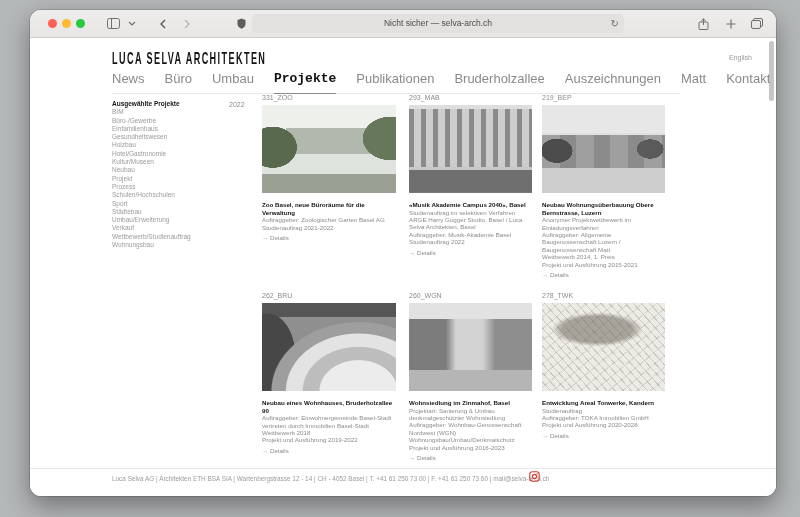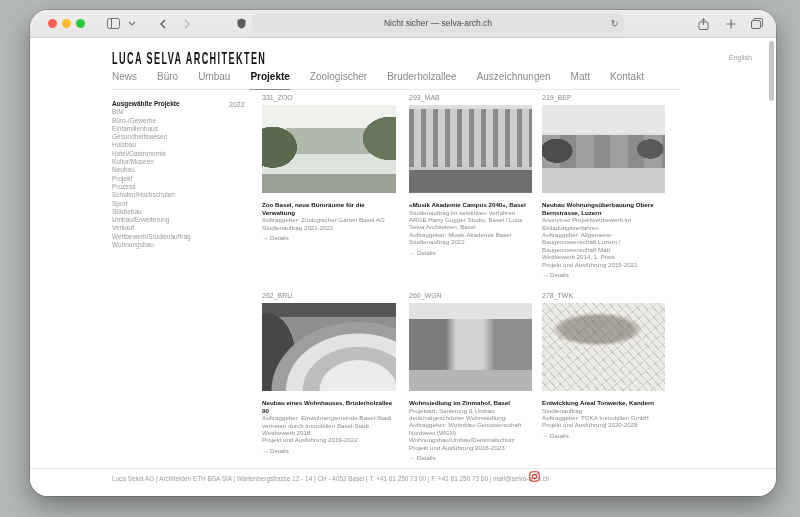--- a/index.html
+++ b/index.html
@@ -4,7 +4,7 @@
 <style>
   html,body{margin:0;padding:0;}
   body{width:800px;height:517px;background:#b5b8b9;font-family:"Liberation Sans",sans-serif;position:relative;overflow:hidden;}
-  .window{position:absolute;left:30px;top:10px;width:746px;height:486px;background:#fff;border-radius:18px;
+  .window{position:absolute;left:30px;top:10px;width:746px;height:486px;background:#fff;border-radius:11px;
           box-shadow:0 10px 26px rgba(0,0,0,.38),0 0 0 1px rgba(0,0,0,.14);overflow:hidden;}
   
   .titlebar{position:absolute;left:0;top:0;right:0;height:27px;background:linear-gradient(#efedec,#e8e6e4);border-bottom:1px solid #cfcdcb;}

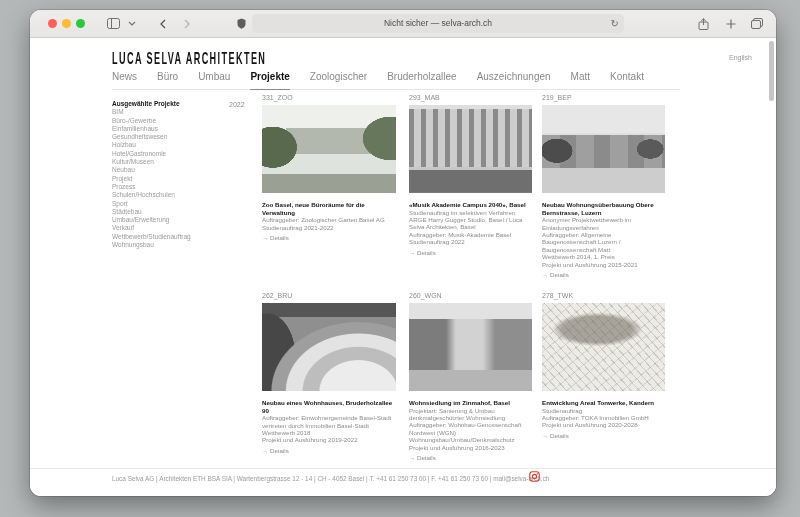--- a/index.html
+++ b/index.html
@@ -22,7 +22,7 @@
   .logo{position:absolute;left:82px;top:11px;font-size:13px;font-weight:bold;letter-spacing:2px;color:#141414;
         transform:scaleX(.70) scaleY(1.25);transform-origin:left top;white-space:nowrap;}
   .lang{position:absolute;right:24px;top:16px;font-size:7px;color:#9a9a9a;}
-  .nav{position:absolute;left:82px;top:33px;width:568px;display:flex;gap:20px;font-size:10px;color:#8a8a8a;
+  .nav{position:absolute;left:82px;top:33px;width:568px;display:flex;gap:20px;font-size:13px;color:#8a8a8a;
        border-bottom:1px solid #e6e6e6;padding-bottom:7px;}
   .nav-item{position:relative;cursor:default;white-space:nowrap;}
   .nav-item.active{color:#111;font-weight:bold;}

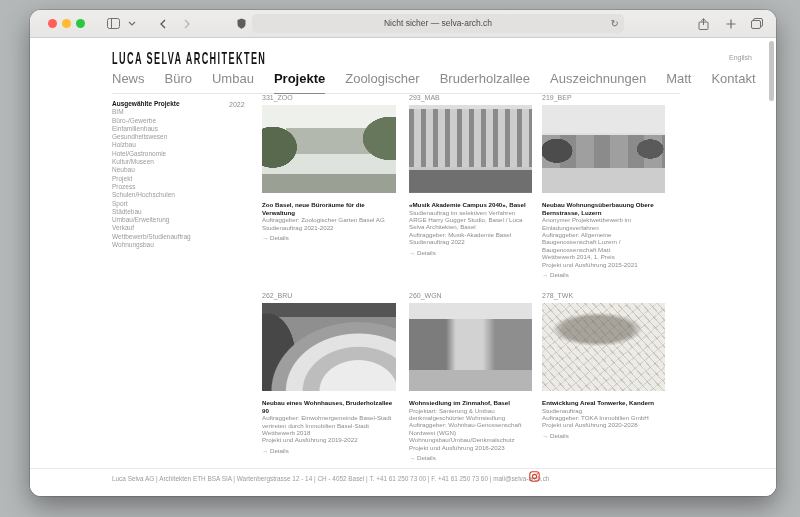--- a/index.html
+++ b/index.html
@@ -25,7 +25,7 @@
   .nav{position:absolute;left:82px;top:33px;width:568px;display:flex;gap:20px;font-size:13px;color:#8a8a8a;
        border-bottom:1px solid #e6e6e6;padding-bottom:7px;}
   .nav-item{position:relative;cursor:default;white-space:nowrap;}
-  .nav-item.active{color:#111;font-weight:bold;}
+  .nav-item.active{color:#111;font-weight:bold;font-family:Liberation Mono, monospace;}
   .nav-item.active::after{content:"";position:absolute;left:0;right:0;bottom:-8px;height:1px;background:#8a8a8a;}
   .sidebar{position:absolute;left:82px;top:62px;width:118px;font-size:6.5px;line-height:8.3px;color:#9b9b9b;}
   .sidebar-title{color:#161616;font-weight:bold;}

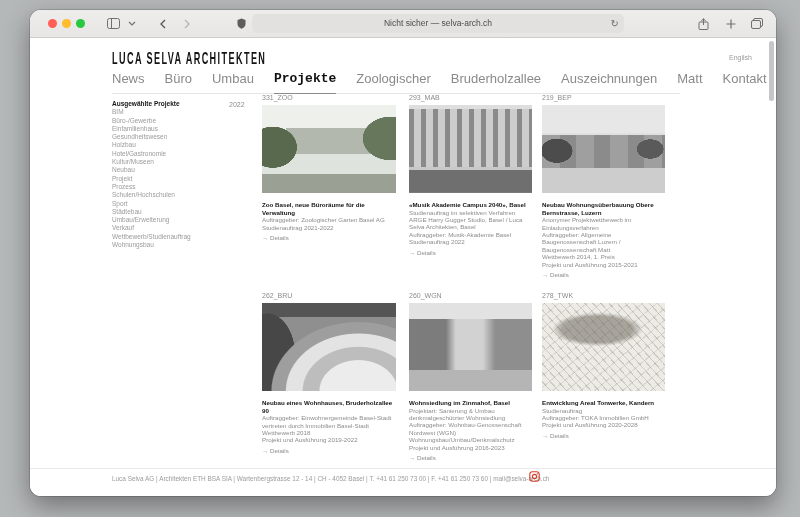--- a/index.html
+++ b/index.html
@@ -176,7 +176,7 @@
       <span class="nav-item">Büro</span>
       <span class="nav-item">Umbau</span>
       <span class="nav-item active">Projekte</span>
-      <span class="nav-item">Zoologischer</span>
+      <span class="nav-item">Publikationen</span>
       <span class="nav-item">Bruderholzallee</span>
       <span class="nav-item">Auszeichnungen</span>
       <span class="nav-item">Matt</span>

